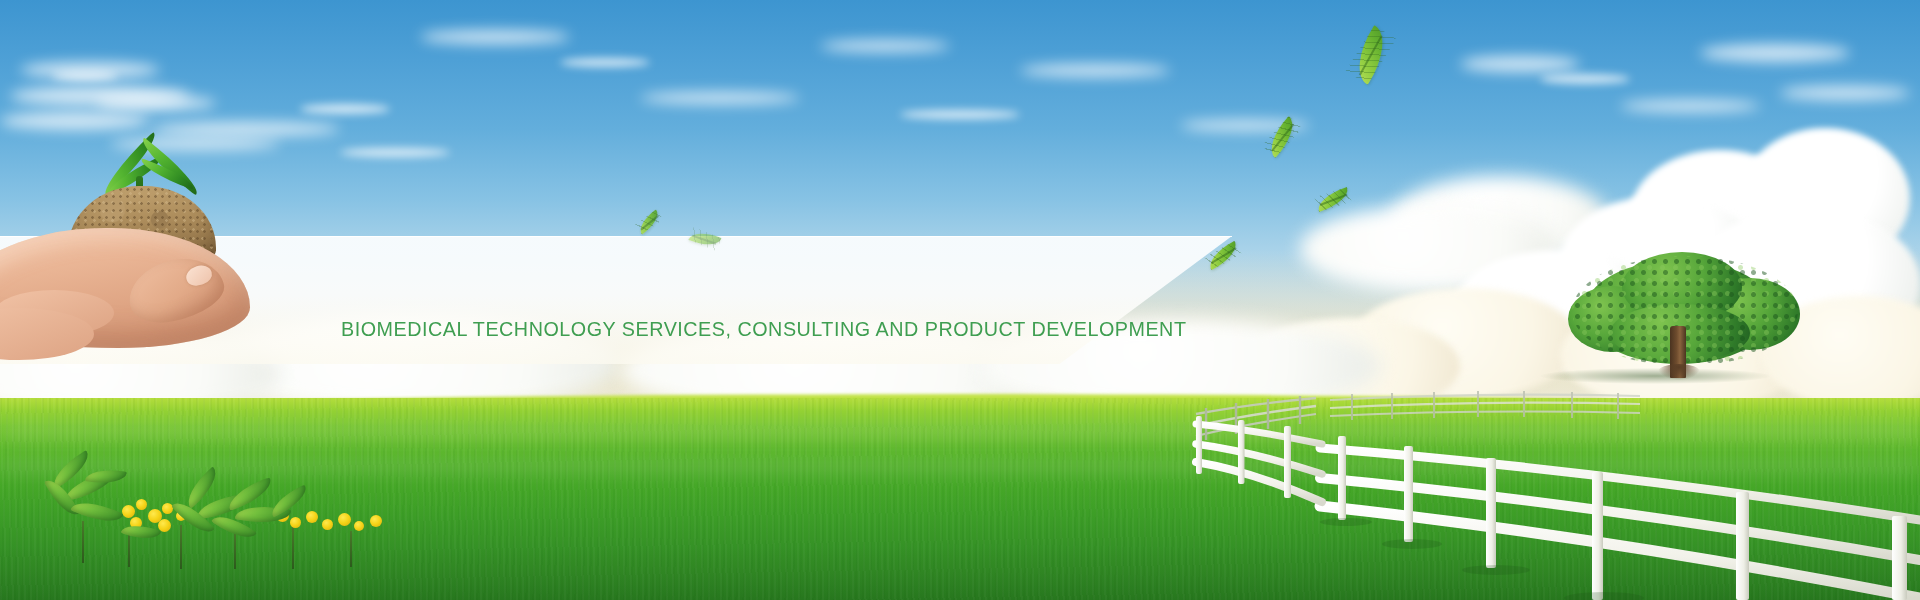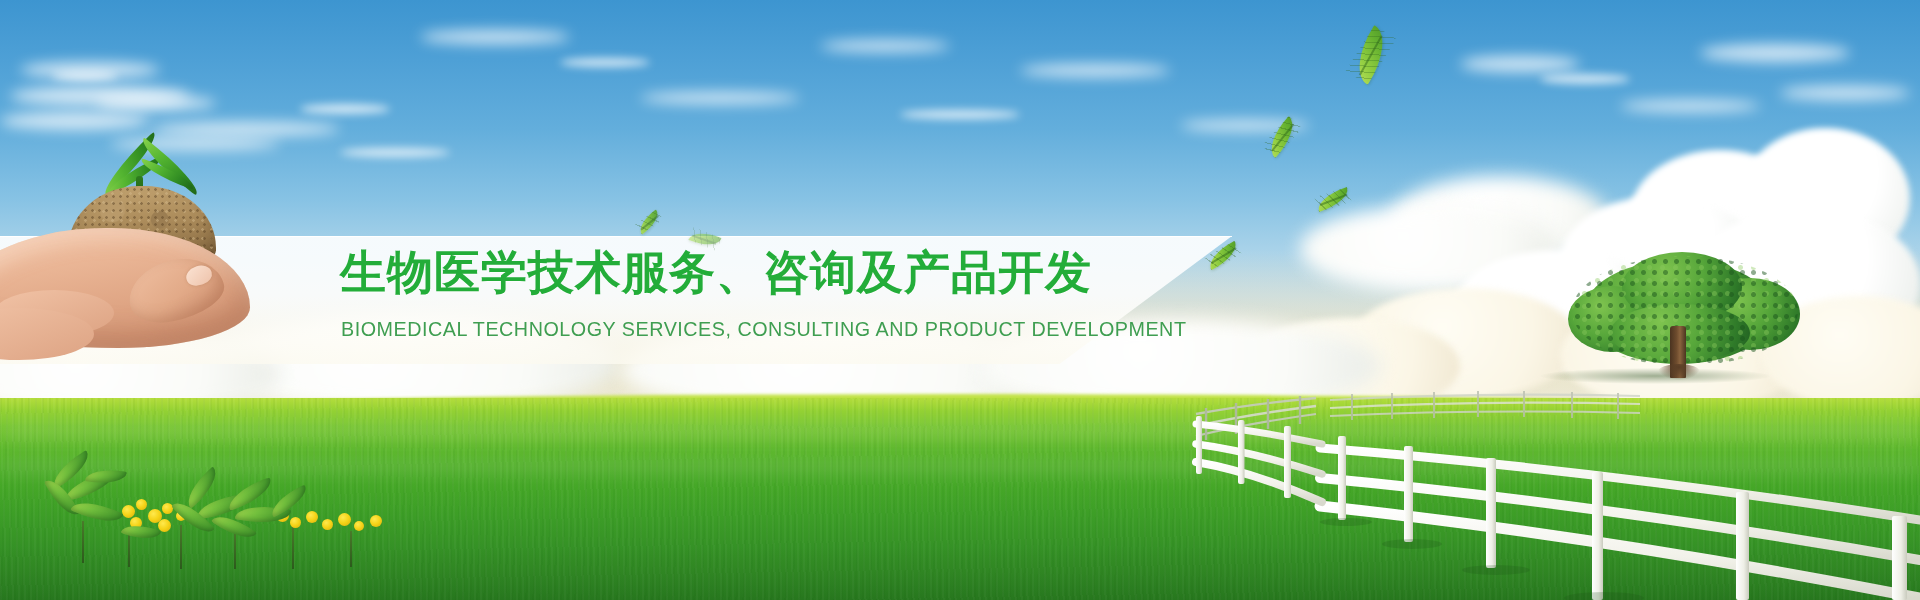--- a/index.html
+++ b/index.html
@@ -399,7 +399,6 @@
     <div class="nail"></div>
   </div>
 
-  <div class="headline">生物医学技术服务、咨询及产品开发</div>
   <div class="subtitle">BIOMEDICAL TECHNOLOGY SERVICES, CONSULTING AND PRODUCT DEVELOPMENT</div>
 
   <div class="plants">

